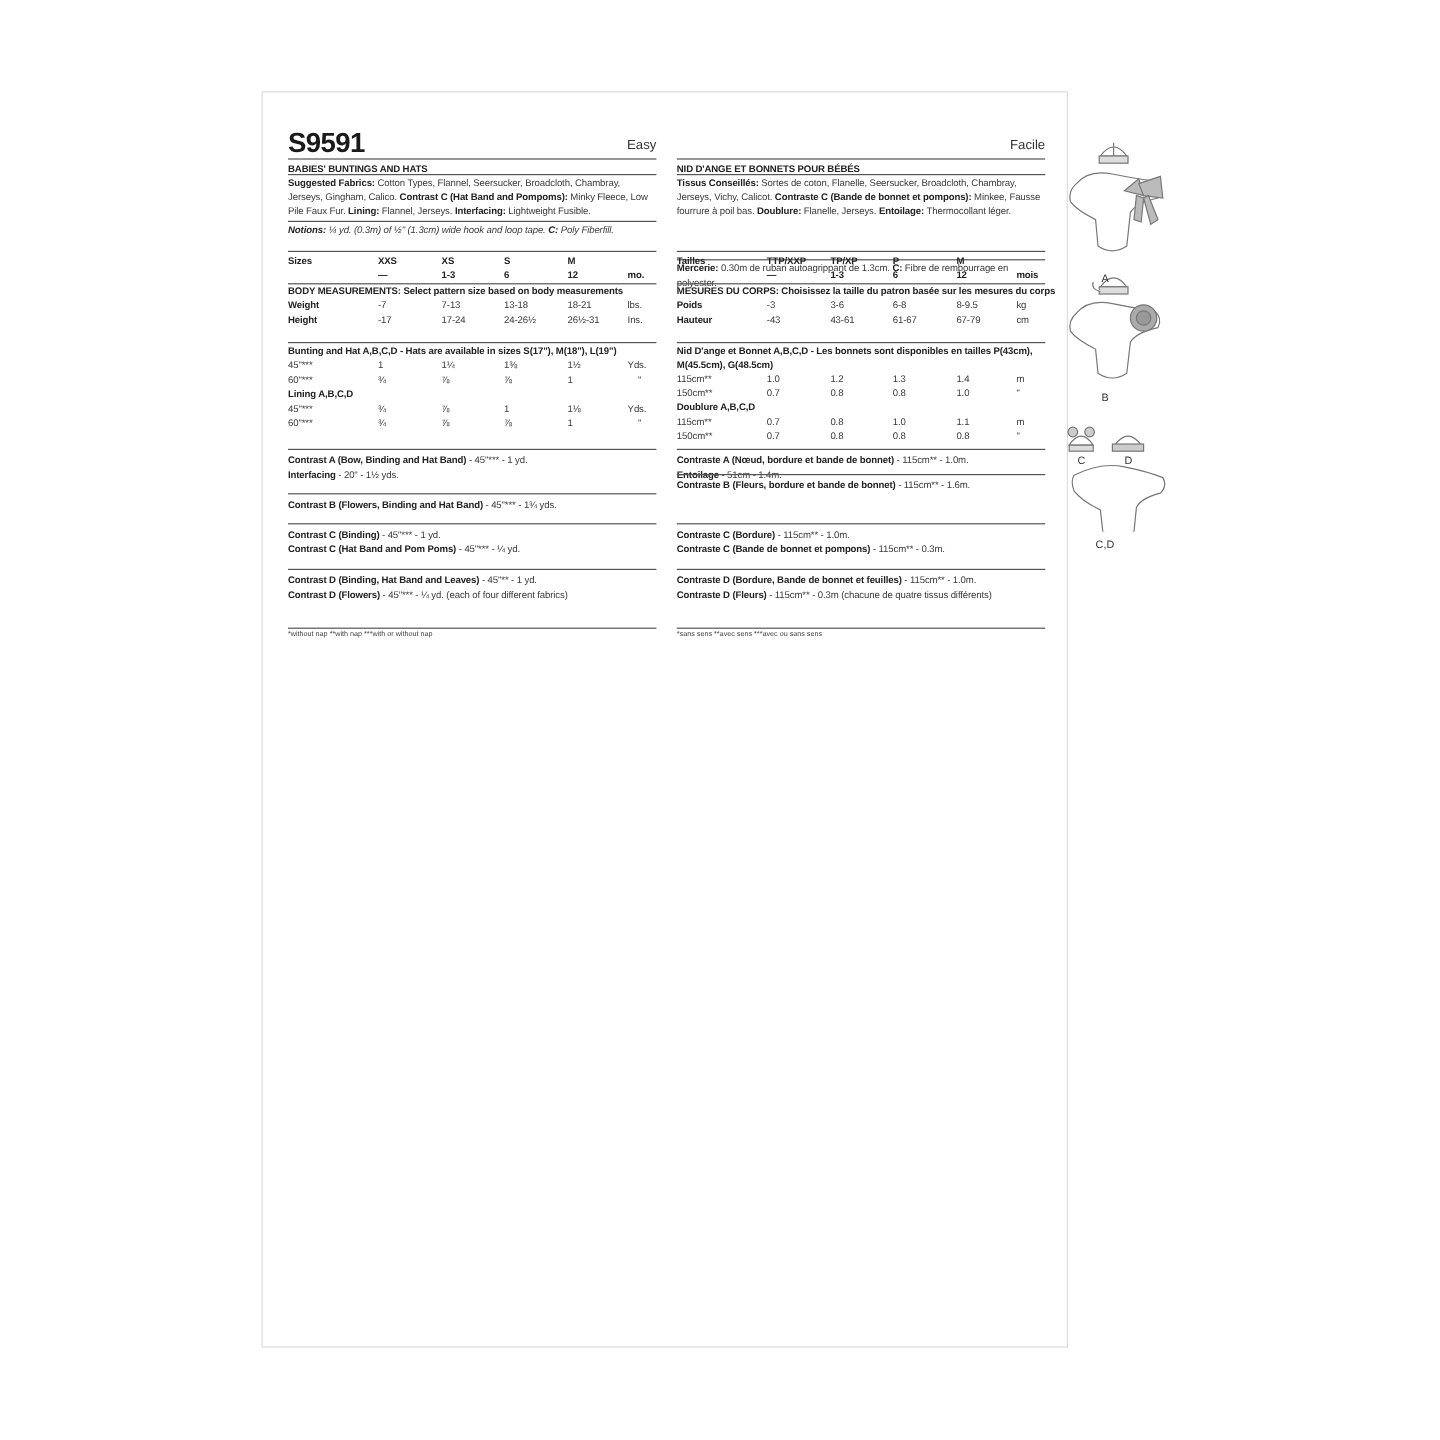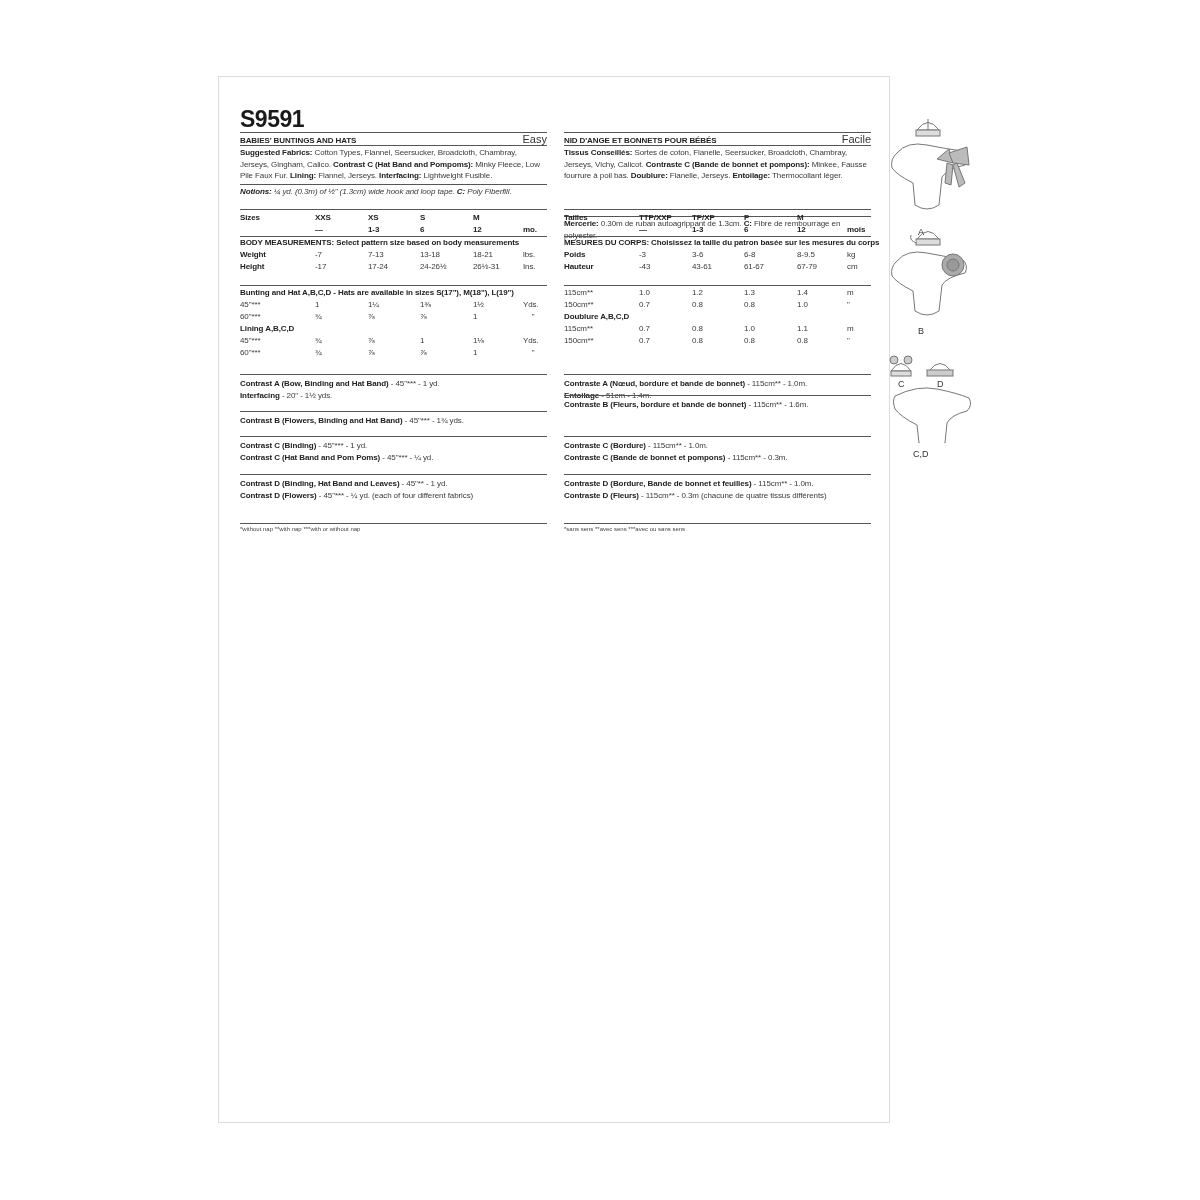--- a/index.html
+++ b/index.html
@@ -12,7 +12,7 @@
   .b { font-weight:bold; color:#222; }
   .rule { border-top:1px solid #555; }
   .code { position:absolute; left:0; top:30px; font-size:23px; font-weight:bold; color:#1a1a1a; letter-spacing:-0.5px; line-height:24px; }
-  .level { position:absolute; right:0; top:56px; font-size:11px; color:#333; }
+  .level { position:absolute; right:0; top:38px; font-size:11px; color:#333; }
   .title { position:absolute; left:0; right:0; top:55px; padding-top:2px; font-size:8px; font-weight:bold; color:#222; }
   .block { position:absolute; left:0; right:0; }
   .grid { position:absolute; left:0; right:0; }

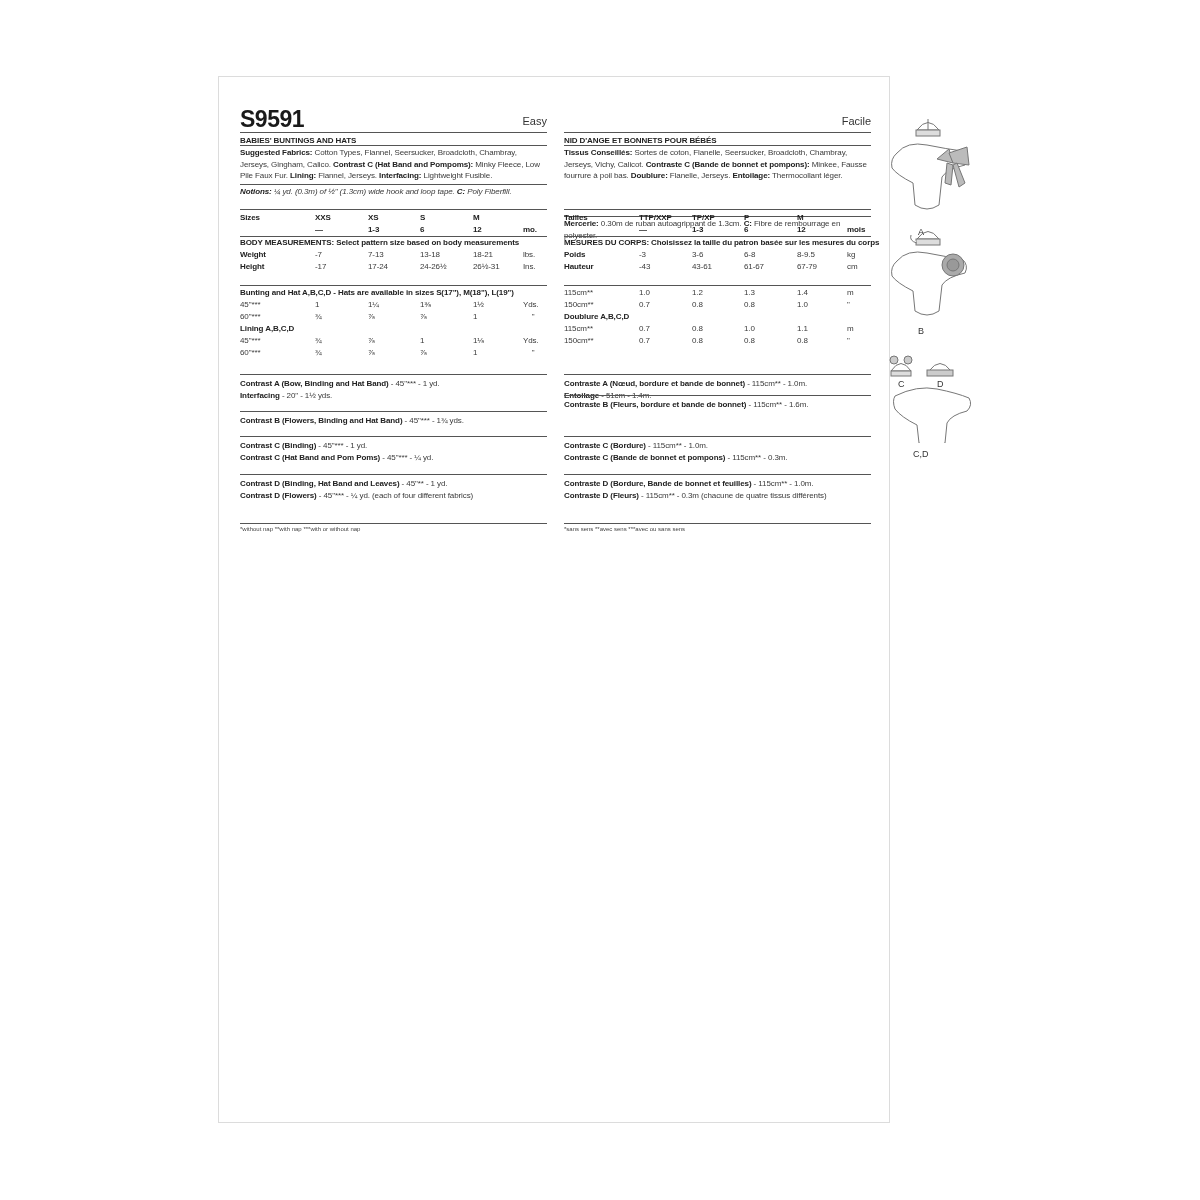--- a/index.html
+++ b/index.html
@@ -188,6 +188,7 @@
     </div>
 
     <div class="grid t rule" style="top:208px;padding-top:1px;">
+      <div class="t b" style="line-height:11.5px;">Nid D'ange et Bonnet A,B,C,D - Les bonnets sont disponibles en tailles P(43cm), M(45.5cm), G(48.5cm)</div>
       <div class="row">
         <span class="c0">115cm**</span>
         <span class="c1">1.0</span>

